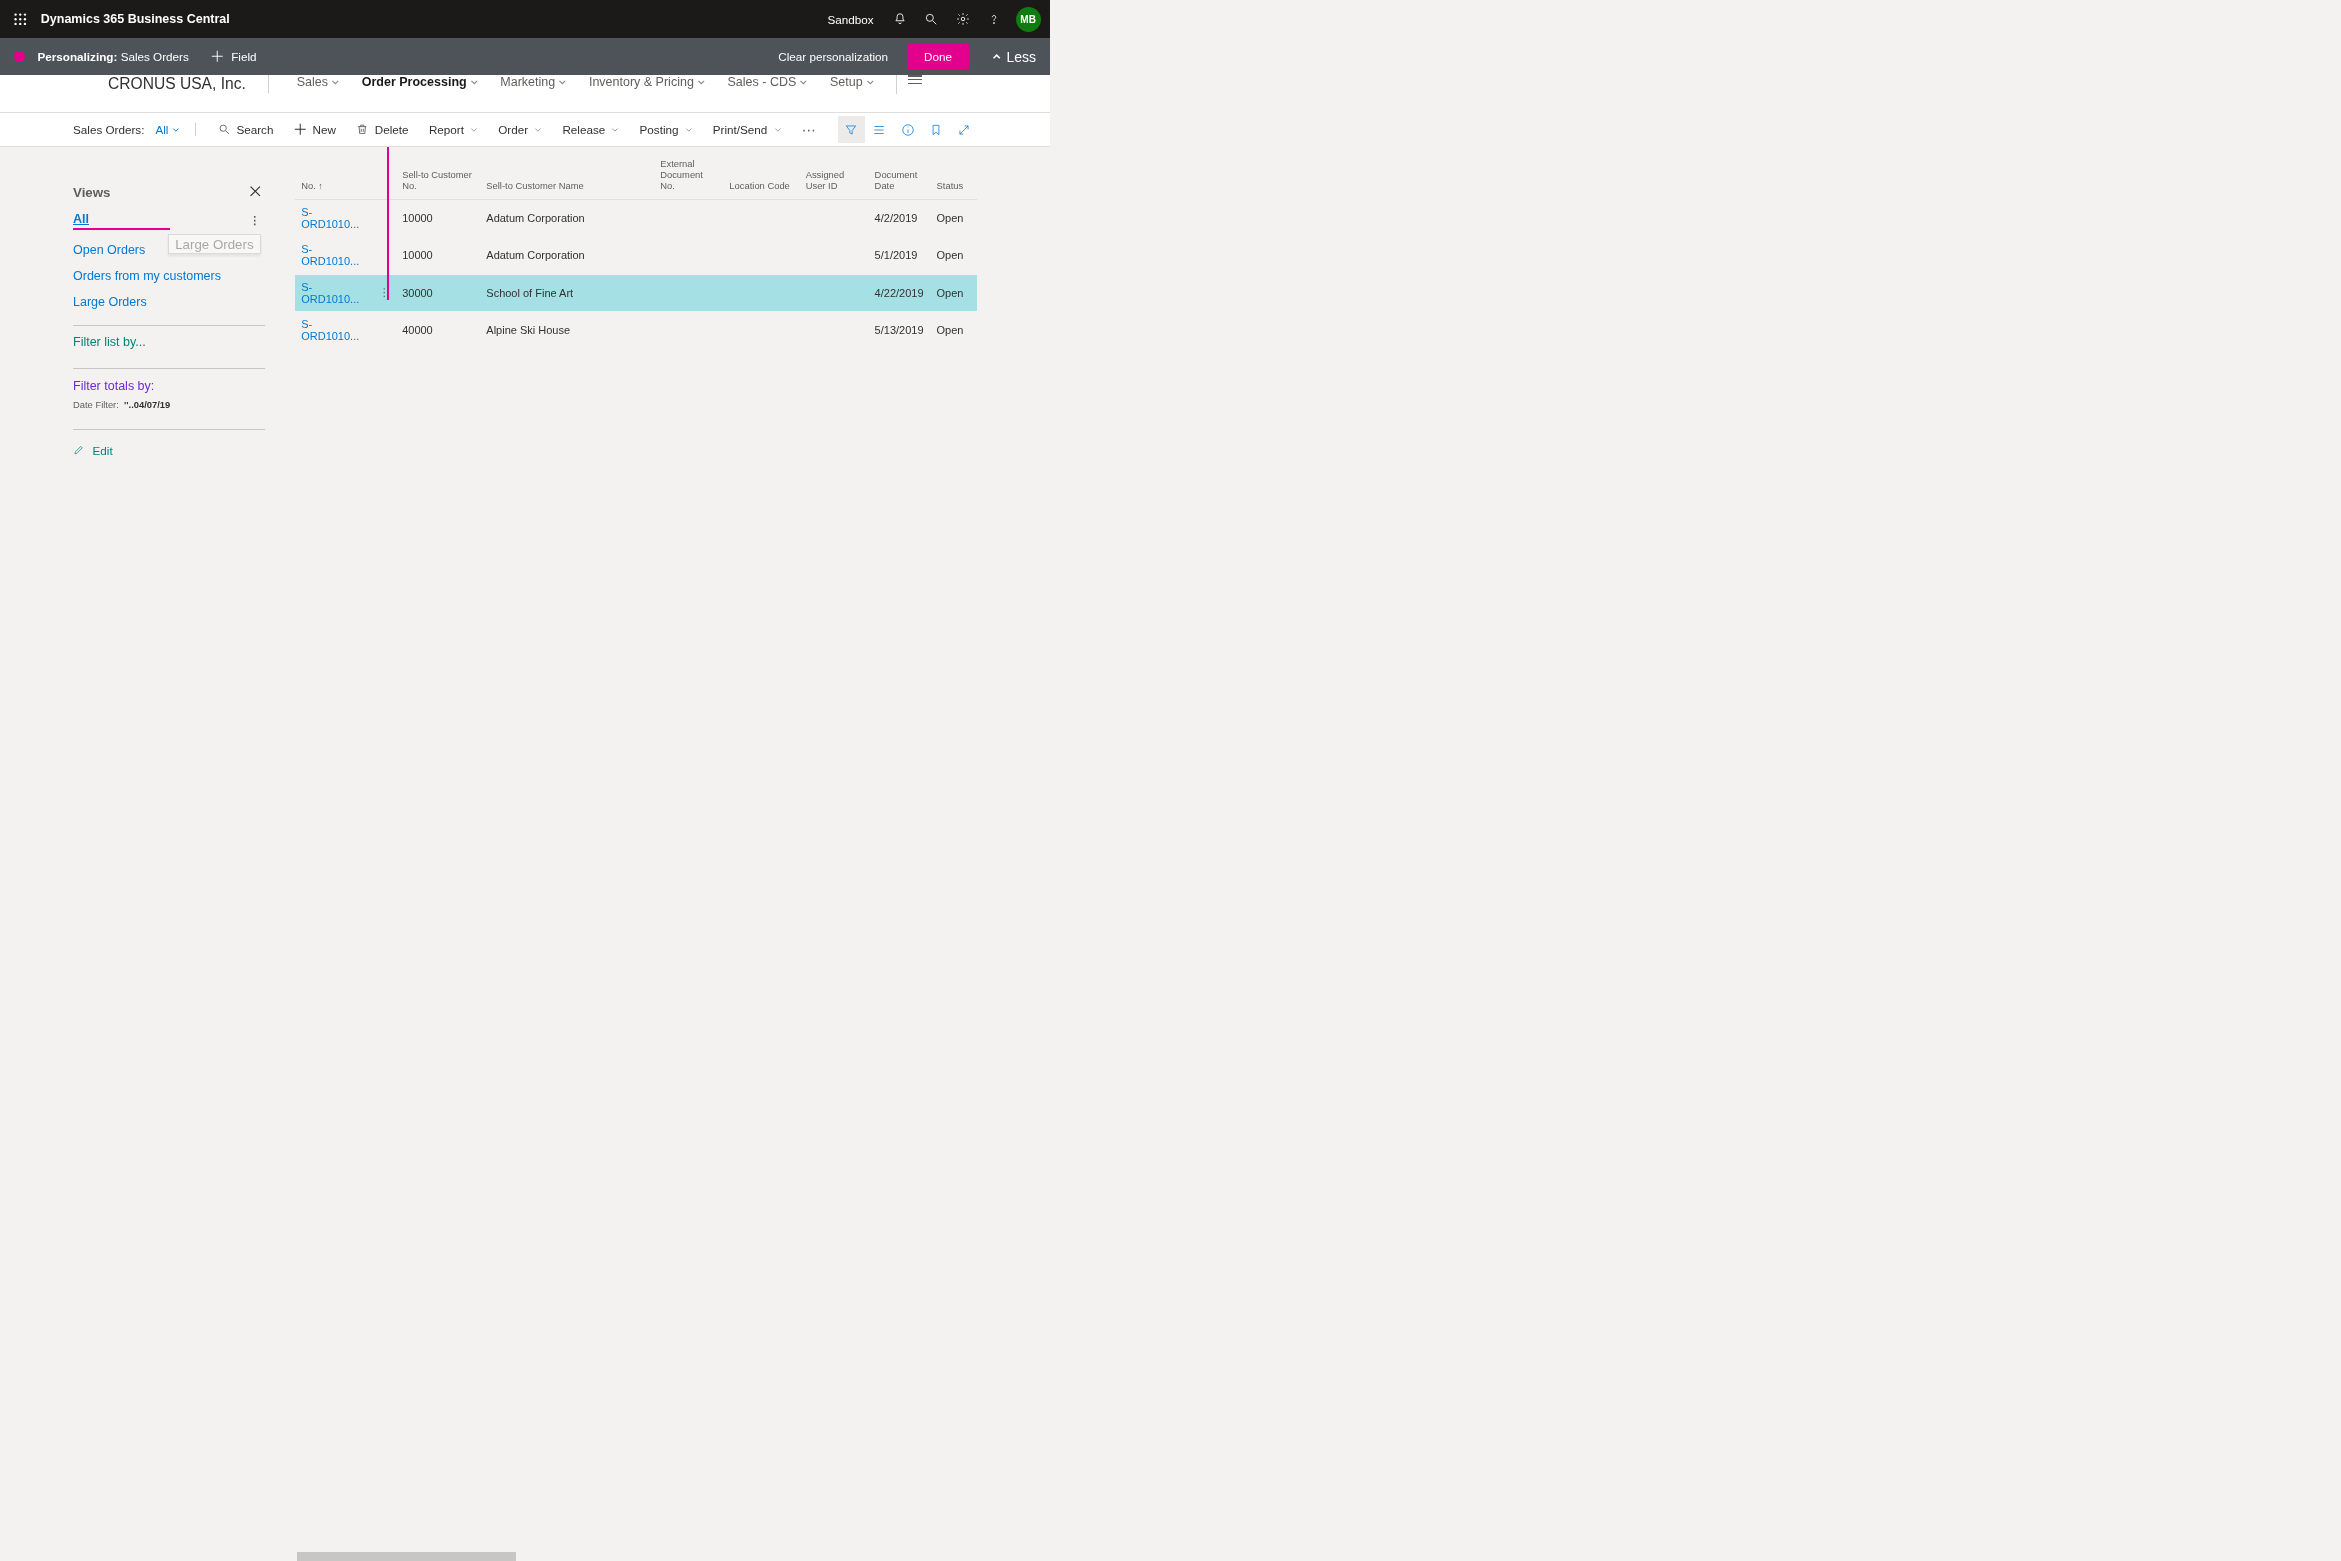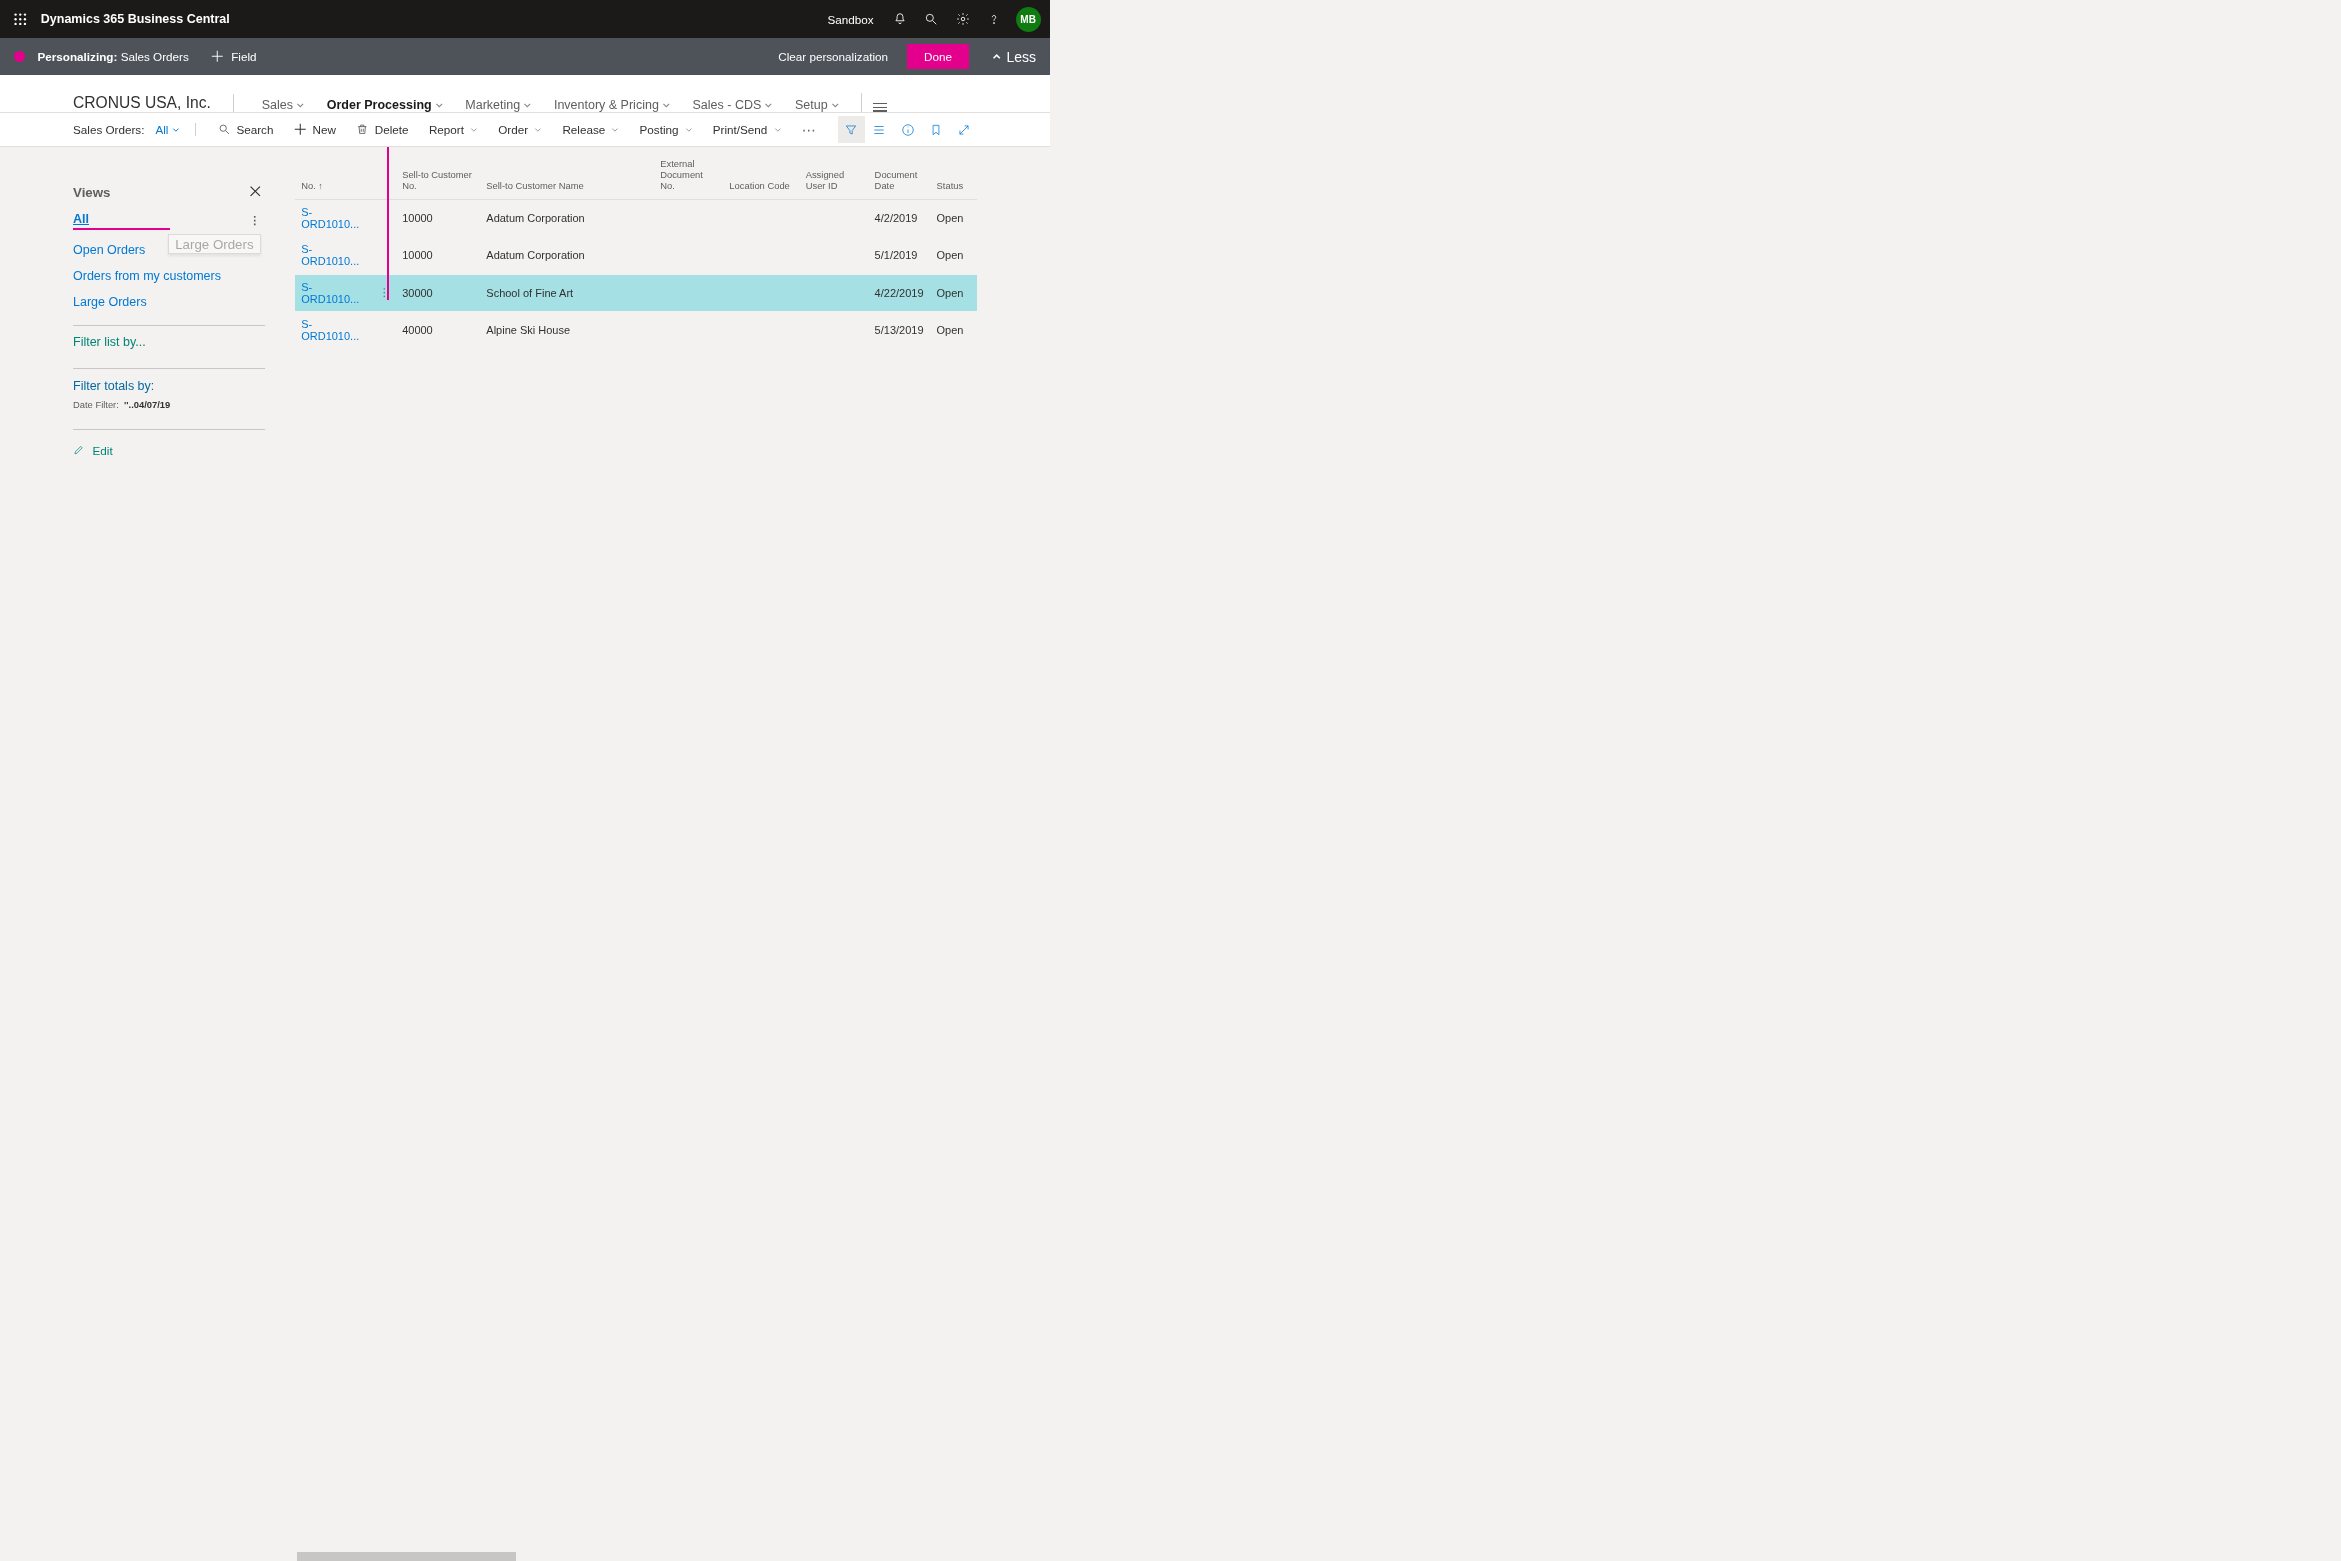--- a/index.html
+++ b/index.html
@@ -30,7 +30,7 @@
   .less-toggle svg { width: 9.4px; height: 9.4px; stroke: #fff; fill: none; stroke-width: 2; }
   
   
-  .nav-bar { background: #fff; height: 38px; display: flex; align-items: flex-end; padding: 0 73px; border-bottom: 0.8px solid #e1dfdd; }
+  .nav-bar { background: #fff; height: 38px; display: flex; align-items: flex-start; padding: 0 108px; border-bottom: 0.8px solid #e1dfdd; }
   .company-name { font-size: 15.6px; color: #323130; padding-right: 22px; border-right: 0.8px solid #d2d0ce; margin-right: 17px; }
   .nav-item { display: flex; align-items: center; gap: 3.1px; padding: 0 11px; font-size: 12.5px; color: #605e5c; cursor: pointer; }
   .nav-item.active { color: #1b1a19; font-weight: 600; }

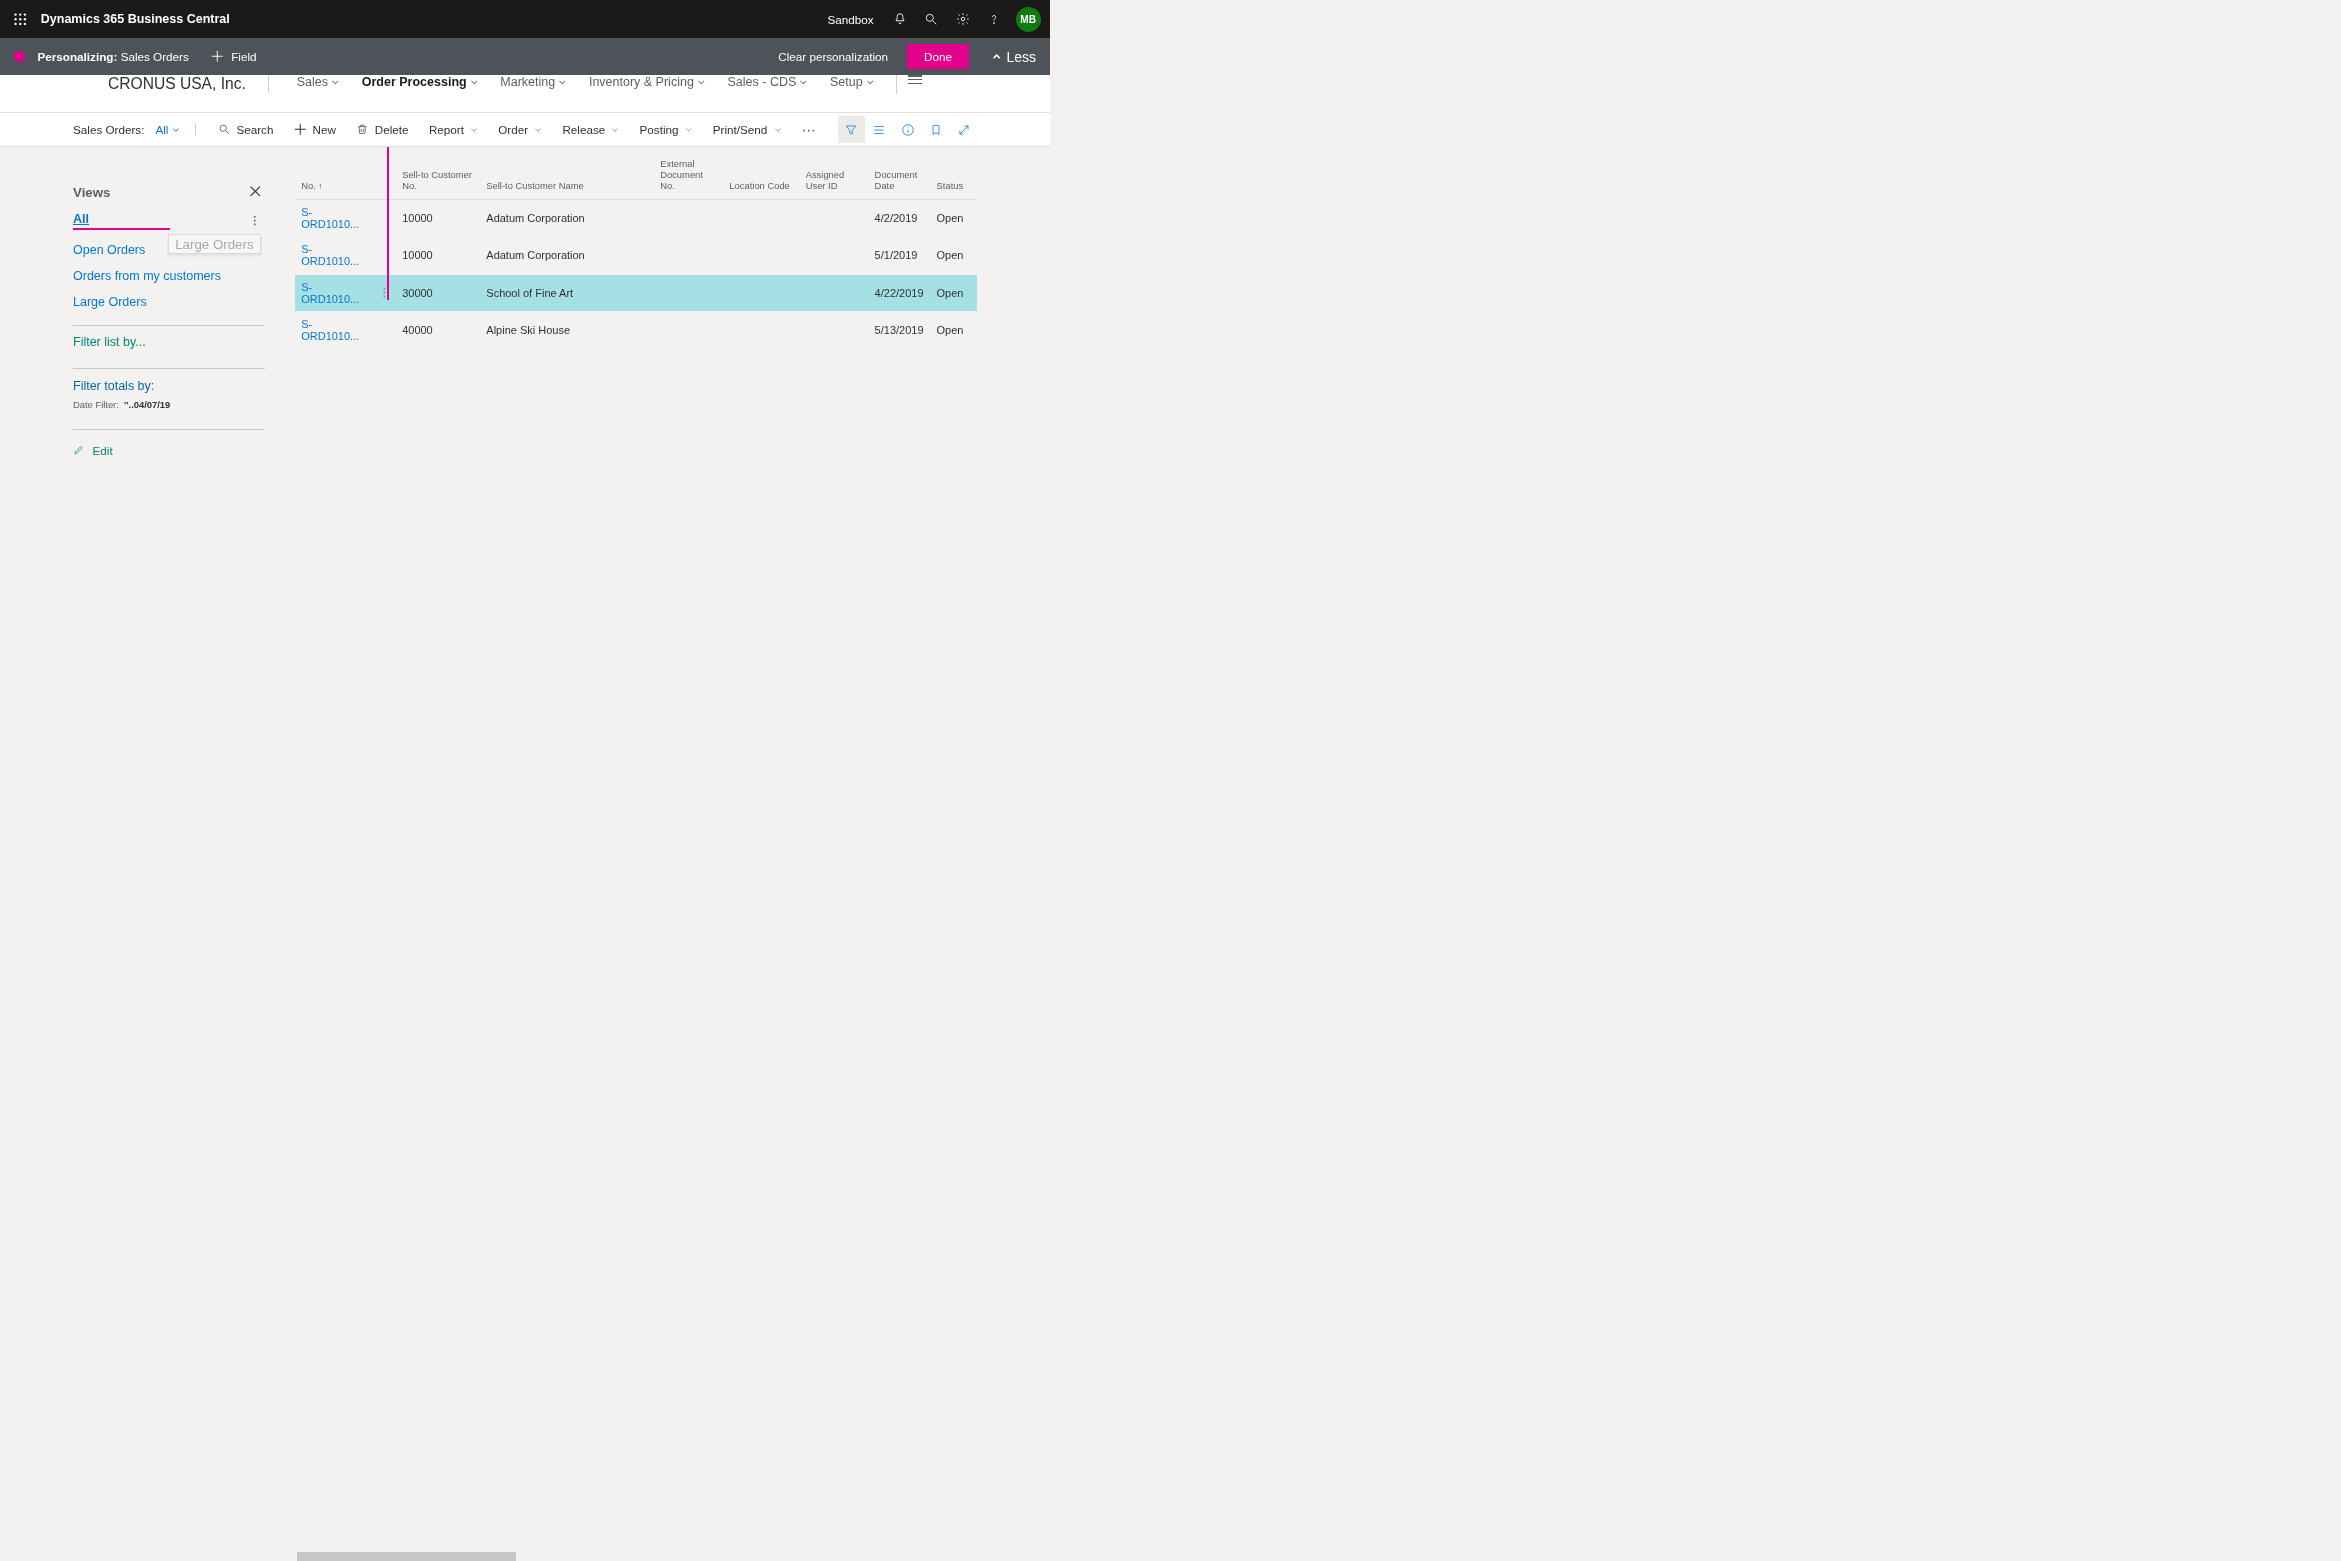--- a/index.html
+++ b/index.html
@@ -70,7 +70,7 @@
   .drag-ghost { position: absolute; left: 95px; top: -2.3px; color: #8a8886; font-size: 13.3px; background: rgba(255,255,255,0.6); padding: 1.6px 6.2px; border: 0.8px solid #d2d0ce; opacity: 0.7; white-space: nowrap; box-shadow: 0 1.6px 3.1px rgba(0,0,0,0.1); }
   .filter-section { border-top: 0.8px solid #c8c6c4; margin-top: 9.4px; padding: 9.4px 0; }
   .filter-link { color: #008575; font-size: 12.5px; cursor: pointer; }
-  .filter-heading { color: #0369a1; font-size: 12.5px; margin-bottom: 6.2px; }
+  .filter-heading { color: #6d28d9; font-size: 12.5px; margin-bottom: 6.2px; }
   .date-filter { font-size: 9.4px; color: #605e5c; }
   .date-filter b { font-weight: 600; color: #323130; }
   .edit-link { display: flex; align-items: center; gap: 7.8px; color: #008575; font-size: 11.7px; cursor: pointer; padding: 4.7px 0; }

